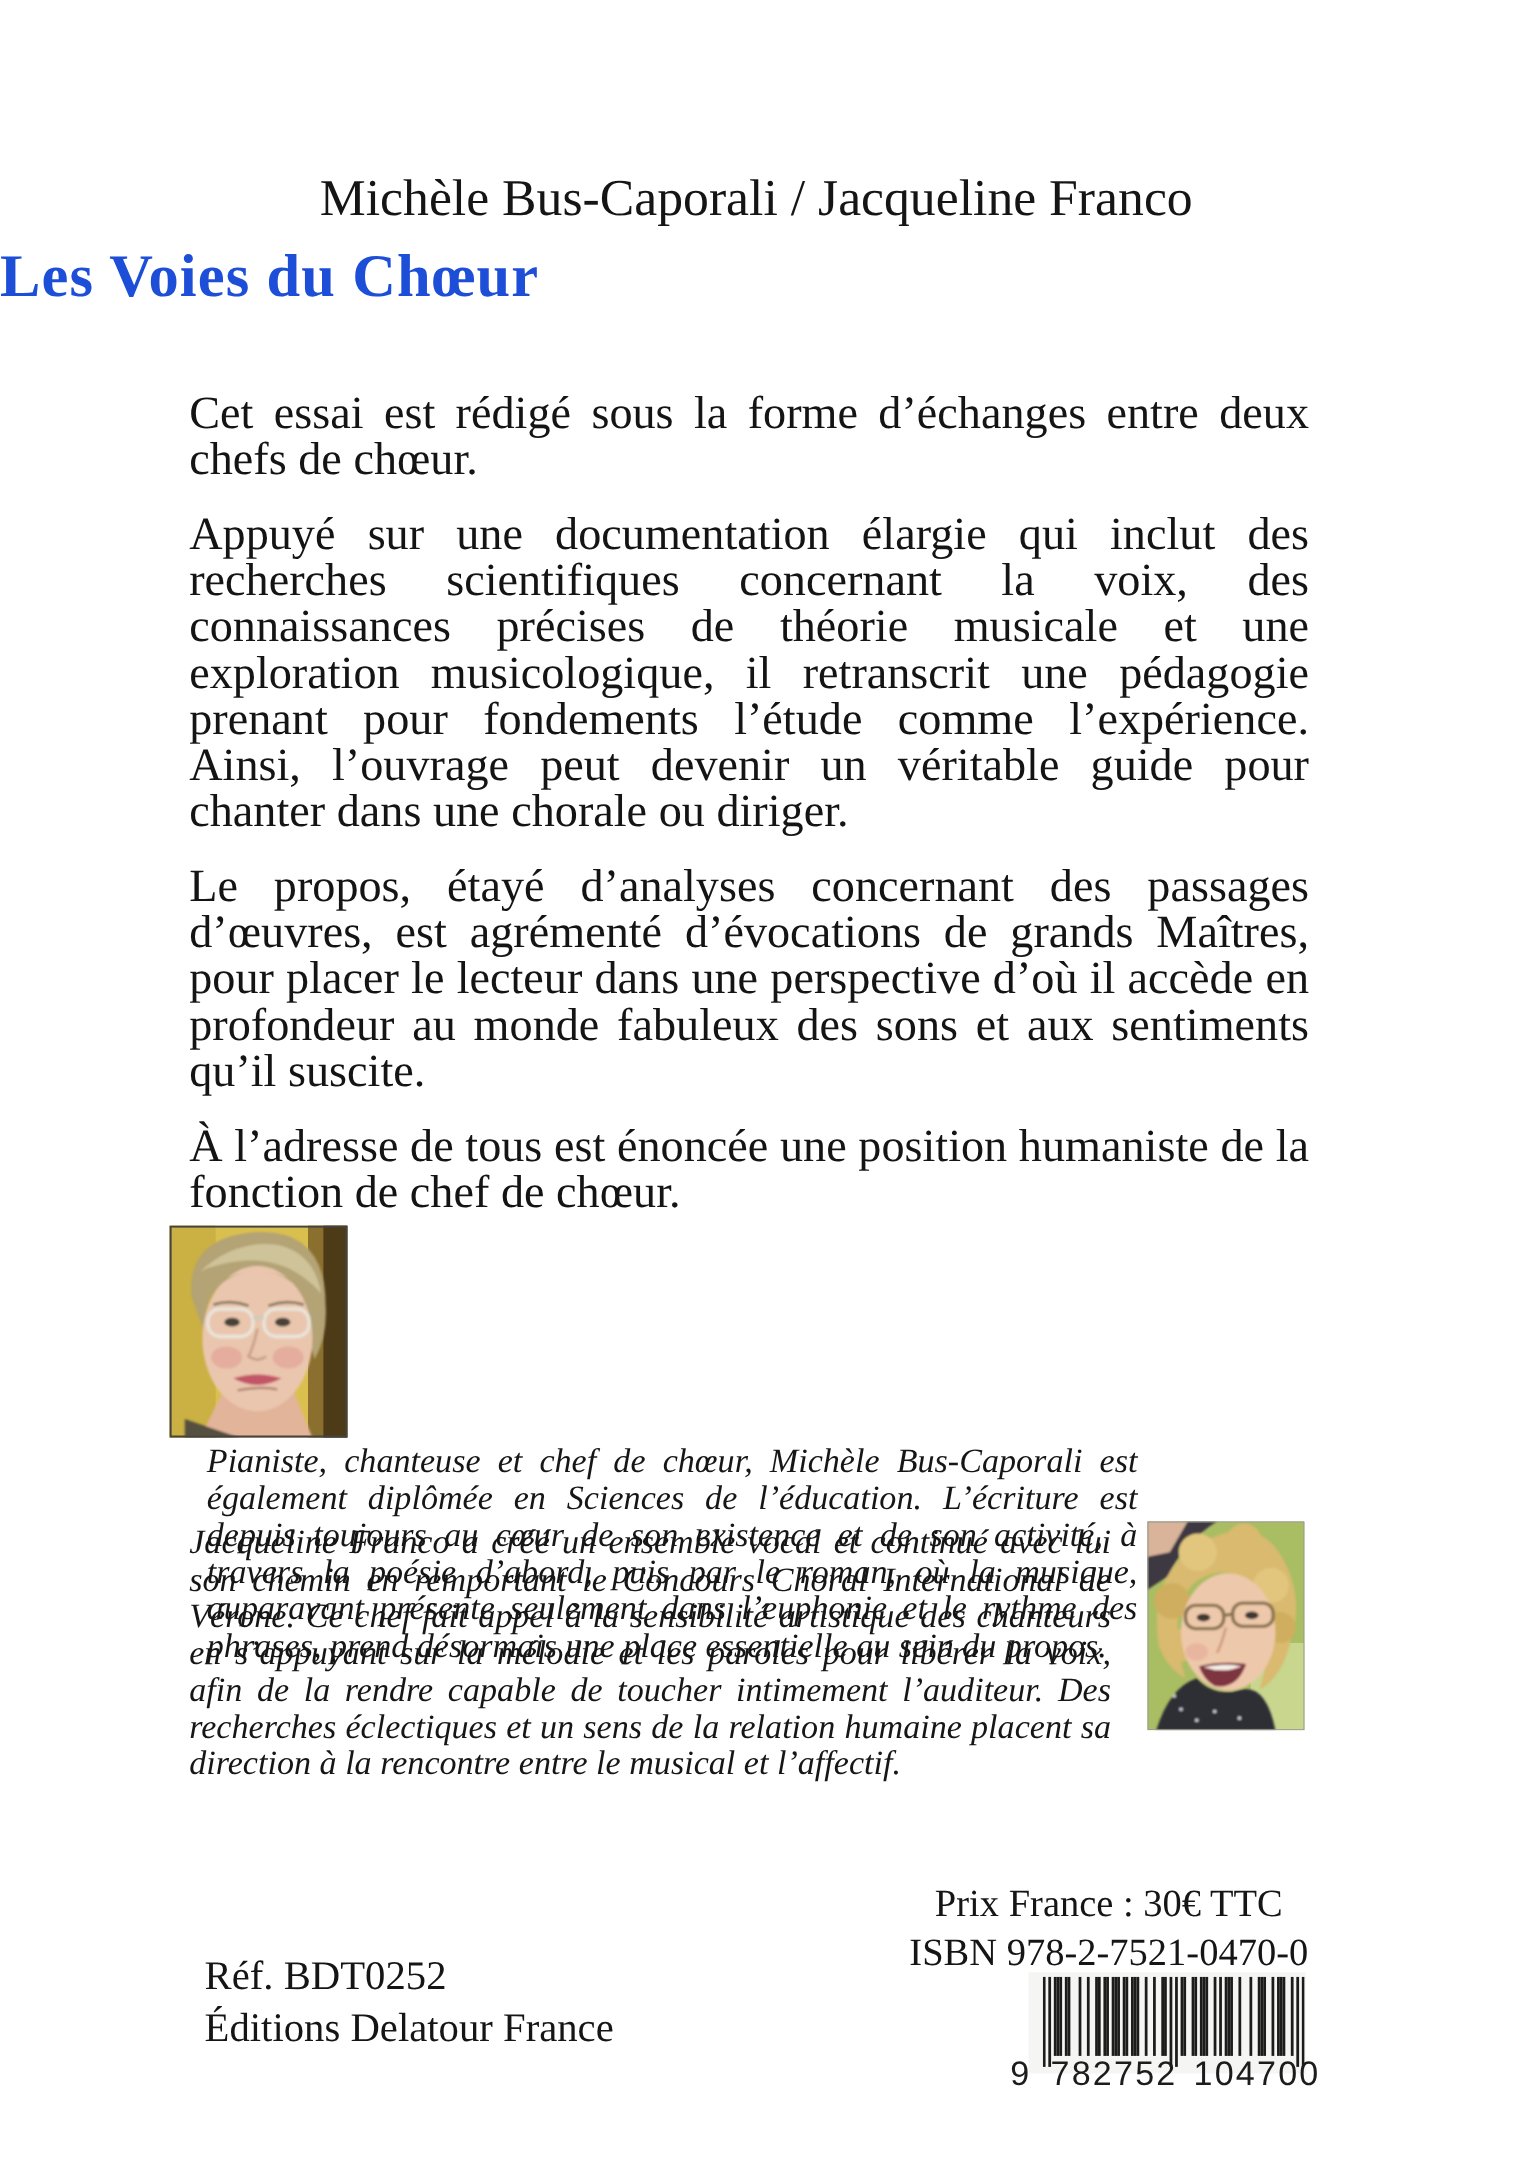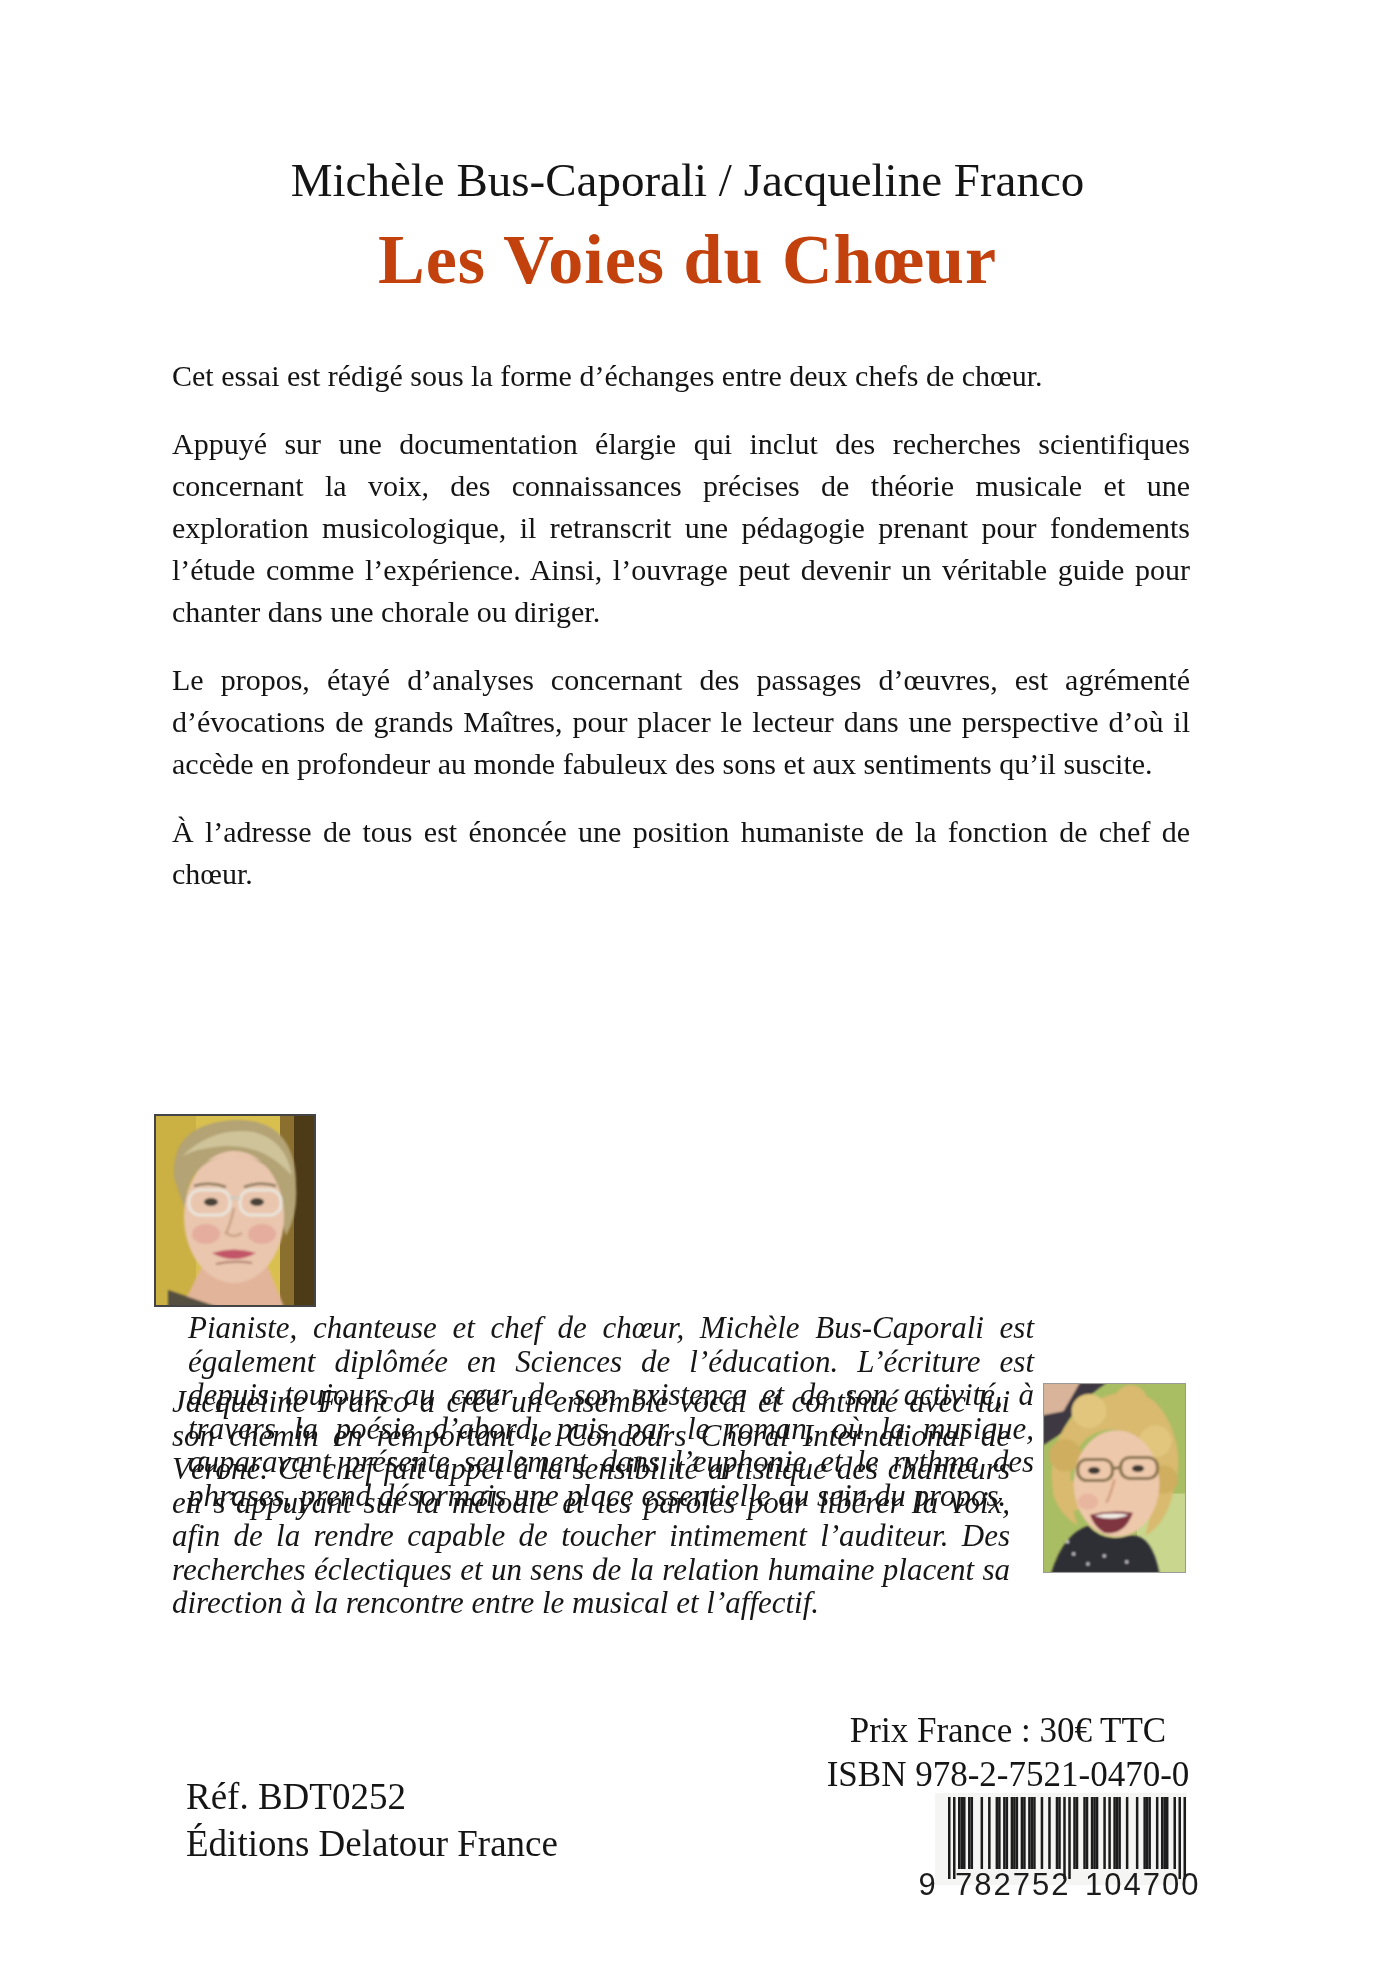--- a/index.html
+++ b/index.html
@@ -18,8 +18,8 @@
   }
   .book-title{
     position:absolute;top:202px;left:0;width:100%;
-    text-align:center;font-size:70px;font-weight:bold;line-height:1.1;
-    color:#c2410c;letter-spacing:1px;
+    font-size:55px;font-weight:bold;line-height:1.1;
+    color:#1d4ed8;letter-spacing:1px;
   }
   .synopsis{
     position:absolute;left:172px;top:336px;width:1018px;

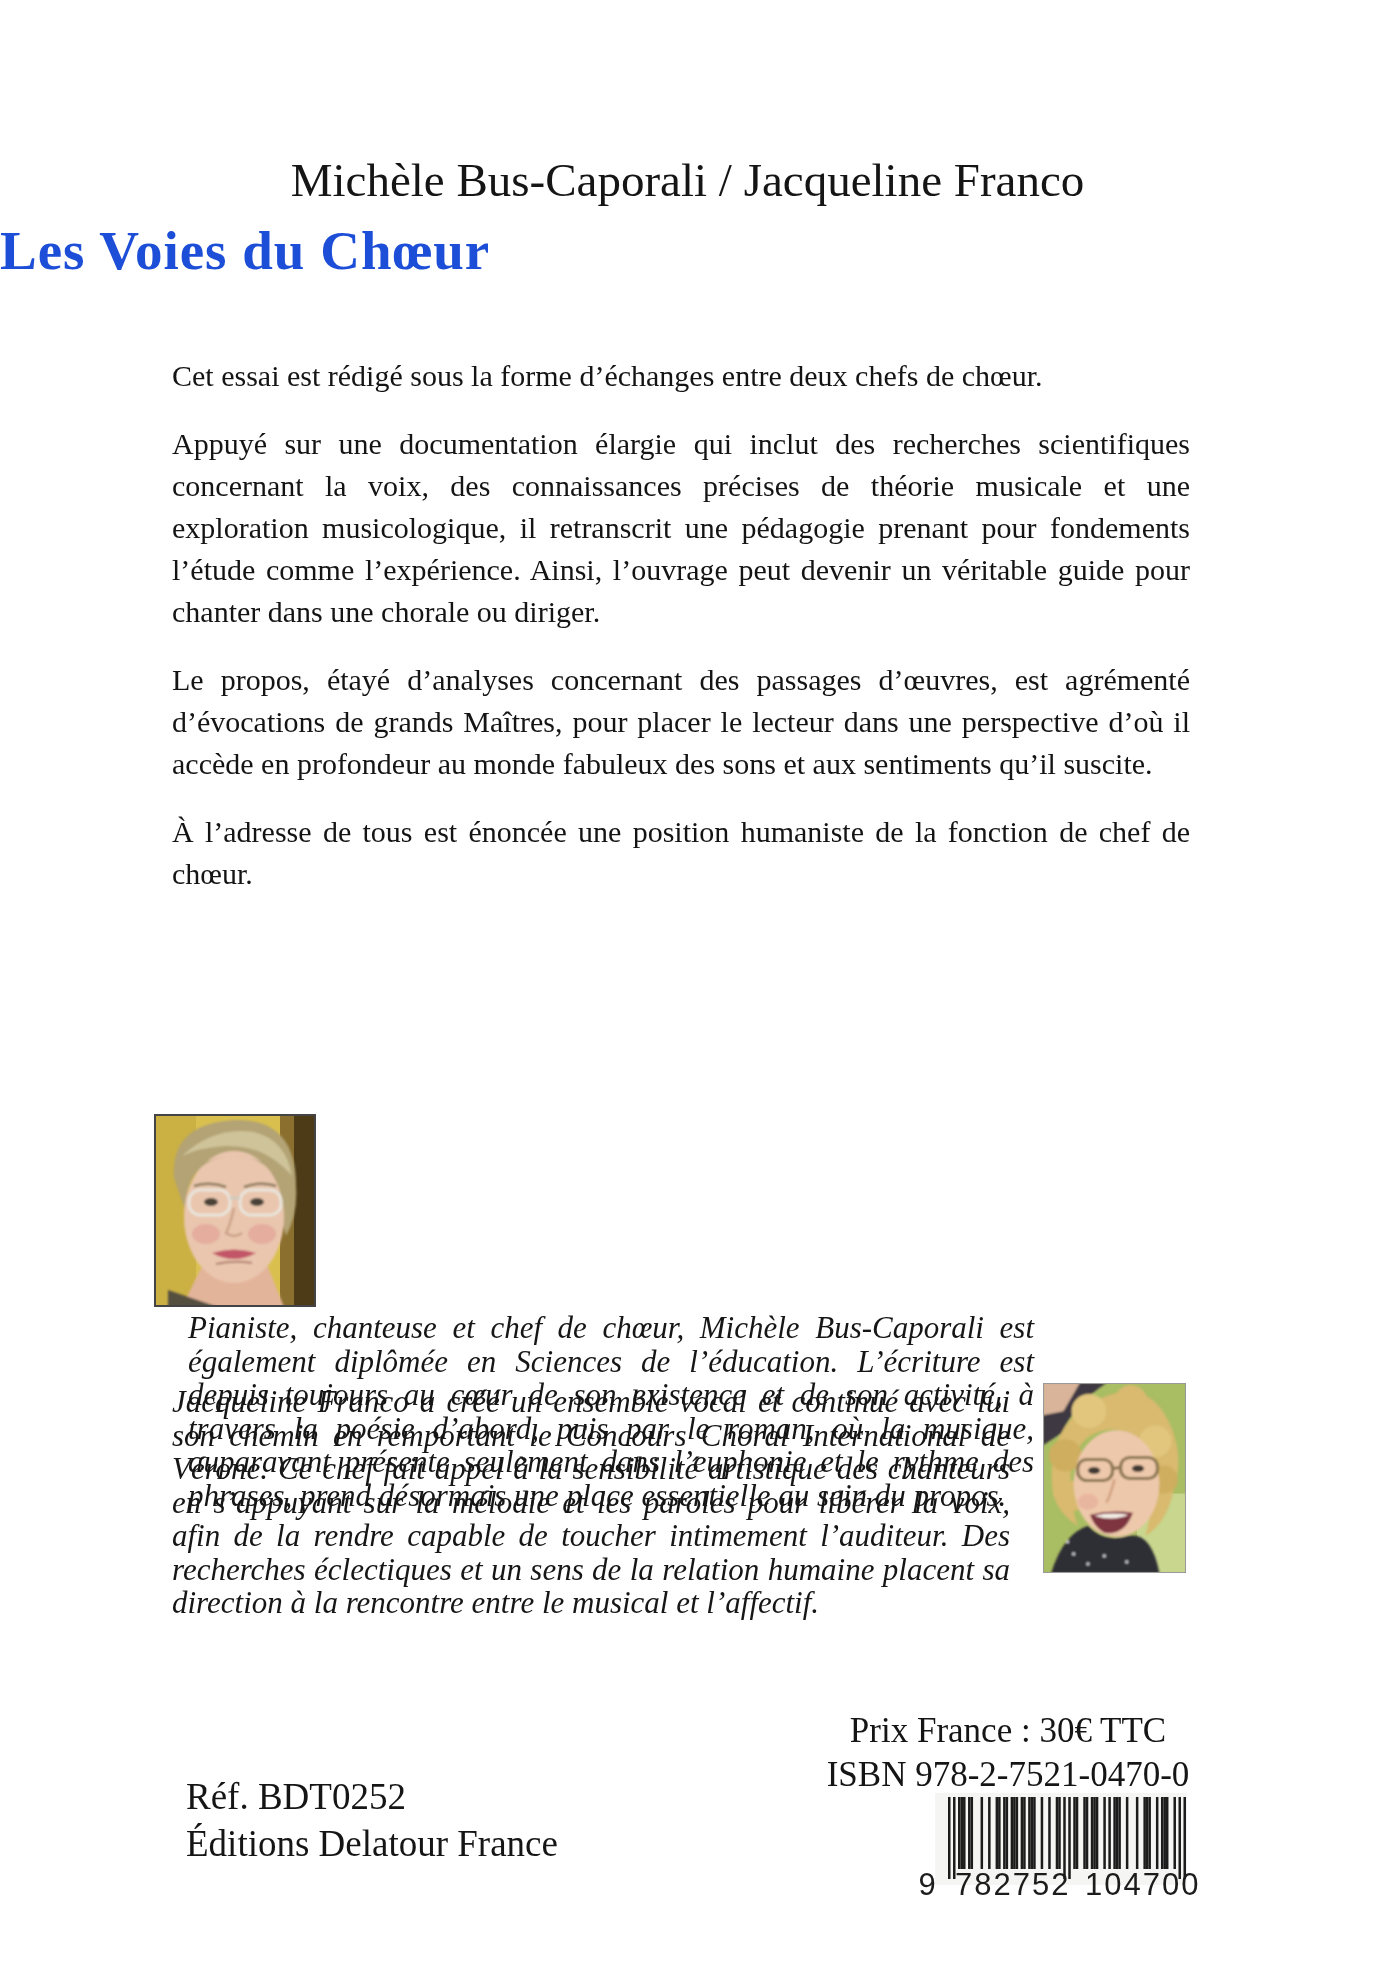--- a/index.html
+++ b/index.html
@@ -26,7 +26,7 @@
   }
   .synopsis p{
     margin:0 0 26px 0;
-    font-size:30px;line-height:42px;
+    font-size:42px;line-height:42px;
     text-align:justify;
   }
   .bio-row{position:absolute;display:flex;}

